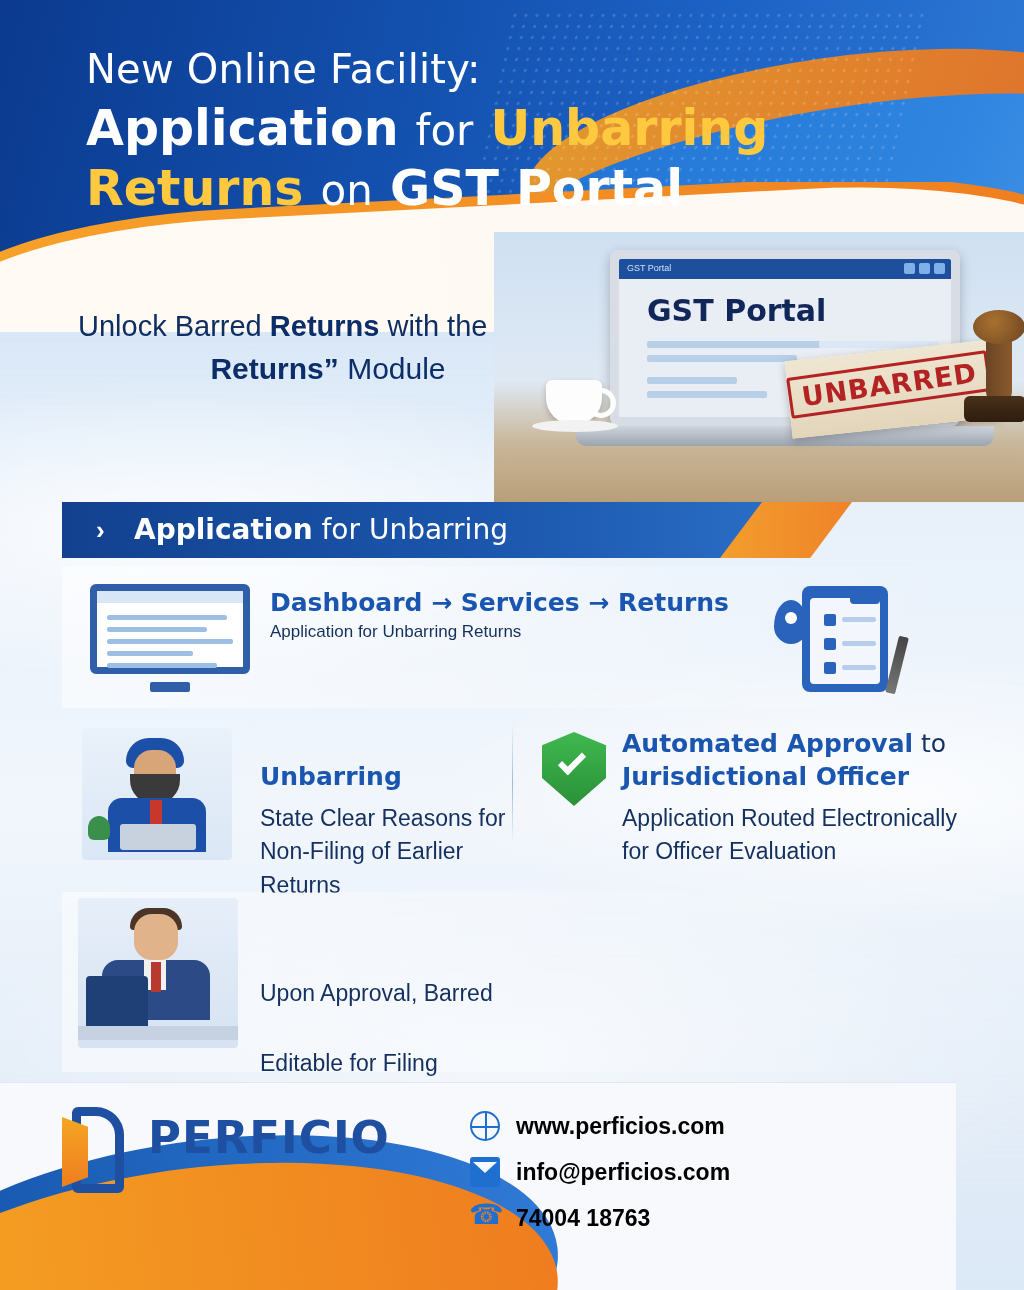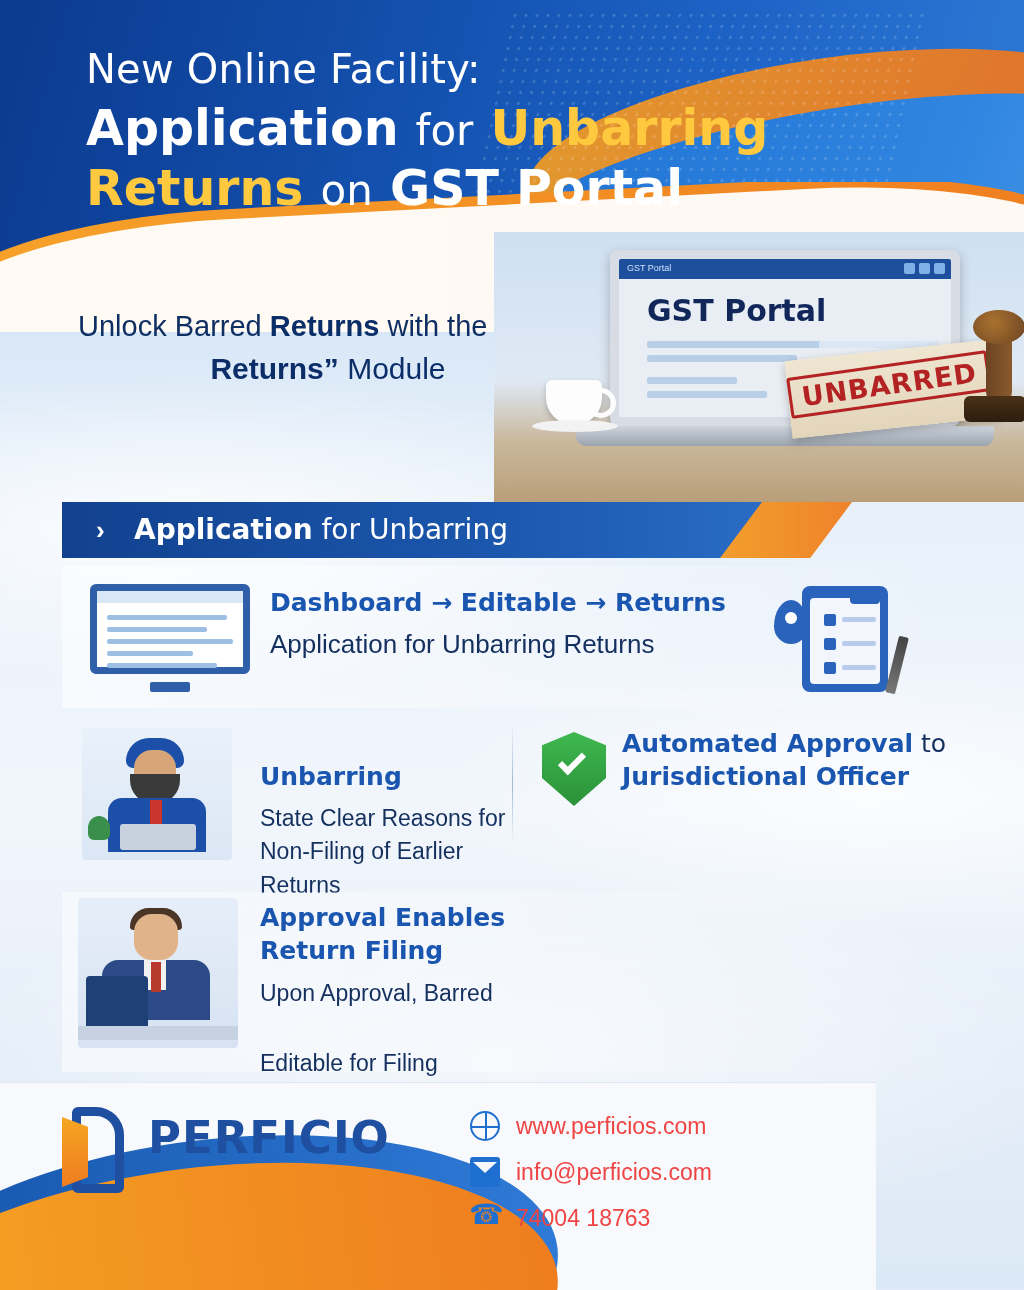--- a/index.html
+++ b/index.html
@@ -460,7 +460,7 @@
       <div class="m-stand"></div>
     </div>
 
-    <div class="h t-main">Dashboard → Editable → Returns</div>
+    <div class="h t-main">Dashboard → Services → Returns</div>
     <div class="p t-sub">Application for Unbarring Returns</div>
 
     <div class="clipboard">

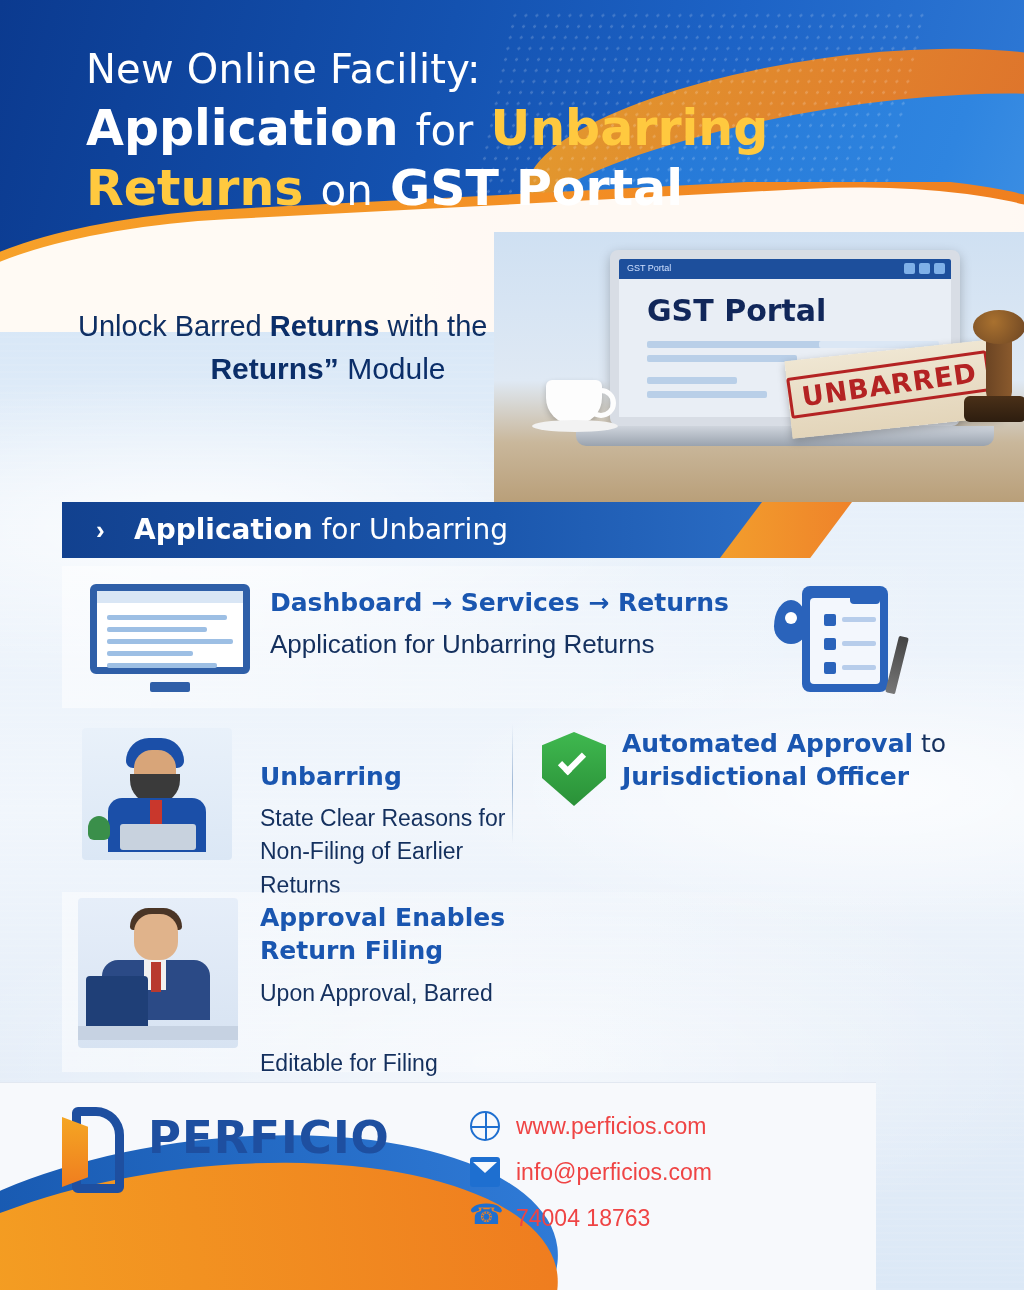--- a/index.html
+++ b/index.html
@@ -220,7 +220,7 @@
     position: absolute; left: 208px; top: 22px; font-size: 25px;
   }
   .row1 .t-sub {
-    position: absolute; left: 208px; top: 63px; font-size: 26px;
+    position: absolute; left: 208px; top: 56px; font-size: 17px;
   }
   .clipboard {
     position: absolute; right: 60px; top: 8px; width: 120px; height: 124px;

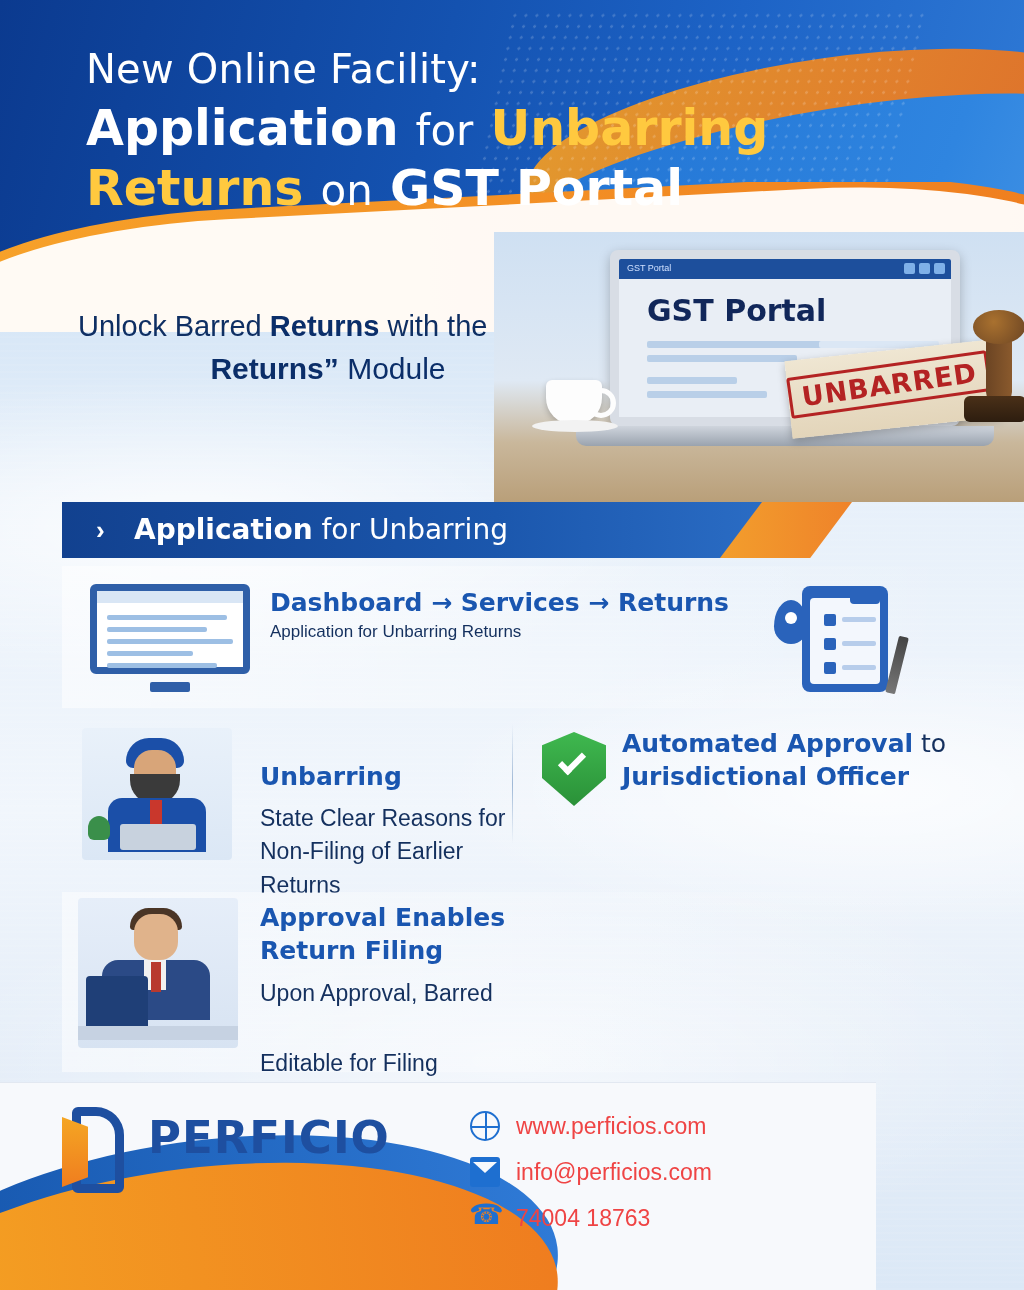--- a/index.html
+++ b/index.html
@@ -512,6 +512,10 @@
       <span>Automated Approval</span><span style="font-weight:400;color:#14305e;"> to</span><br>
       <span>Jurisdictional Officer</span>
     </div>
+    <div class="p c2-p">
+      <span>Application Routed Electronically</span><br>
+      <span>for Officer Evaluation</span>
+    </div>
   </div>
 
   <div class="feat row3">

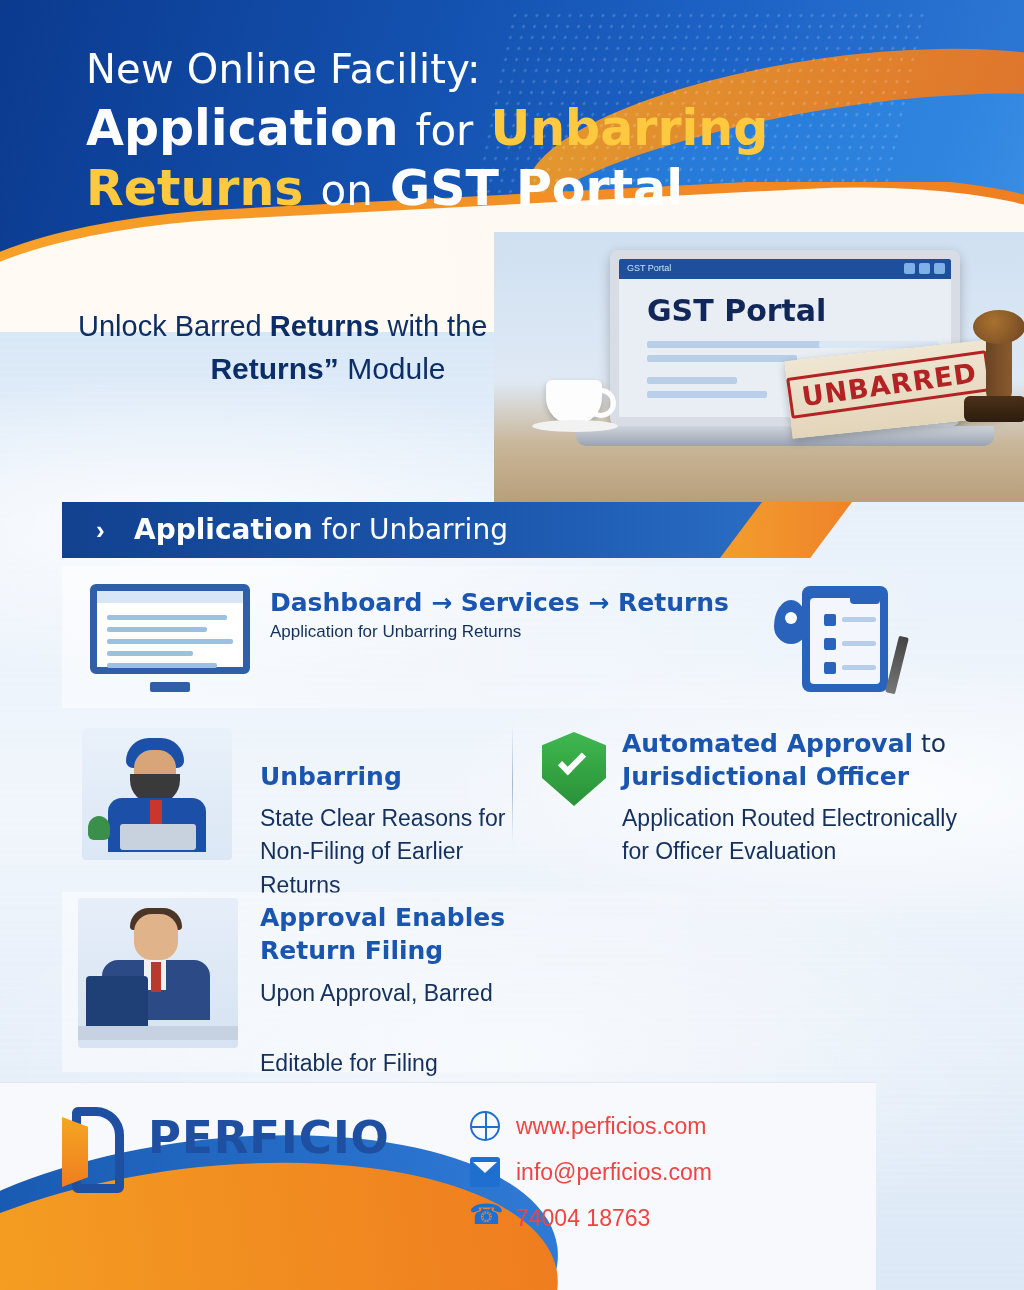--- a/index.html
+++ b/index.html
@@ -532,10 +532,6 @@
       <div class="pb-desk"></div>
     </div>
 
-    <div class="h c3-h">
-      <span>Approval Enables</span><br>
-      <span>Return Filing</span>
-    </div>
     <div class="p c3-p">
       <span>Upon Approval, Barred</span><br>
       <br>

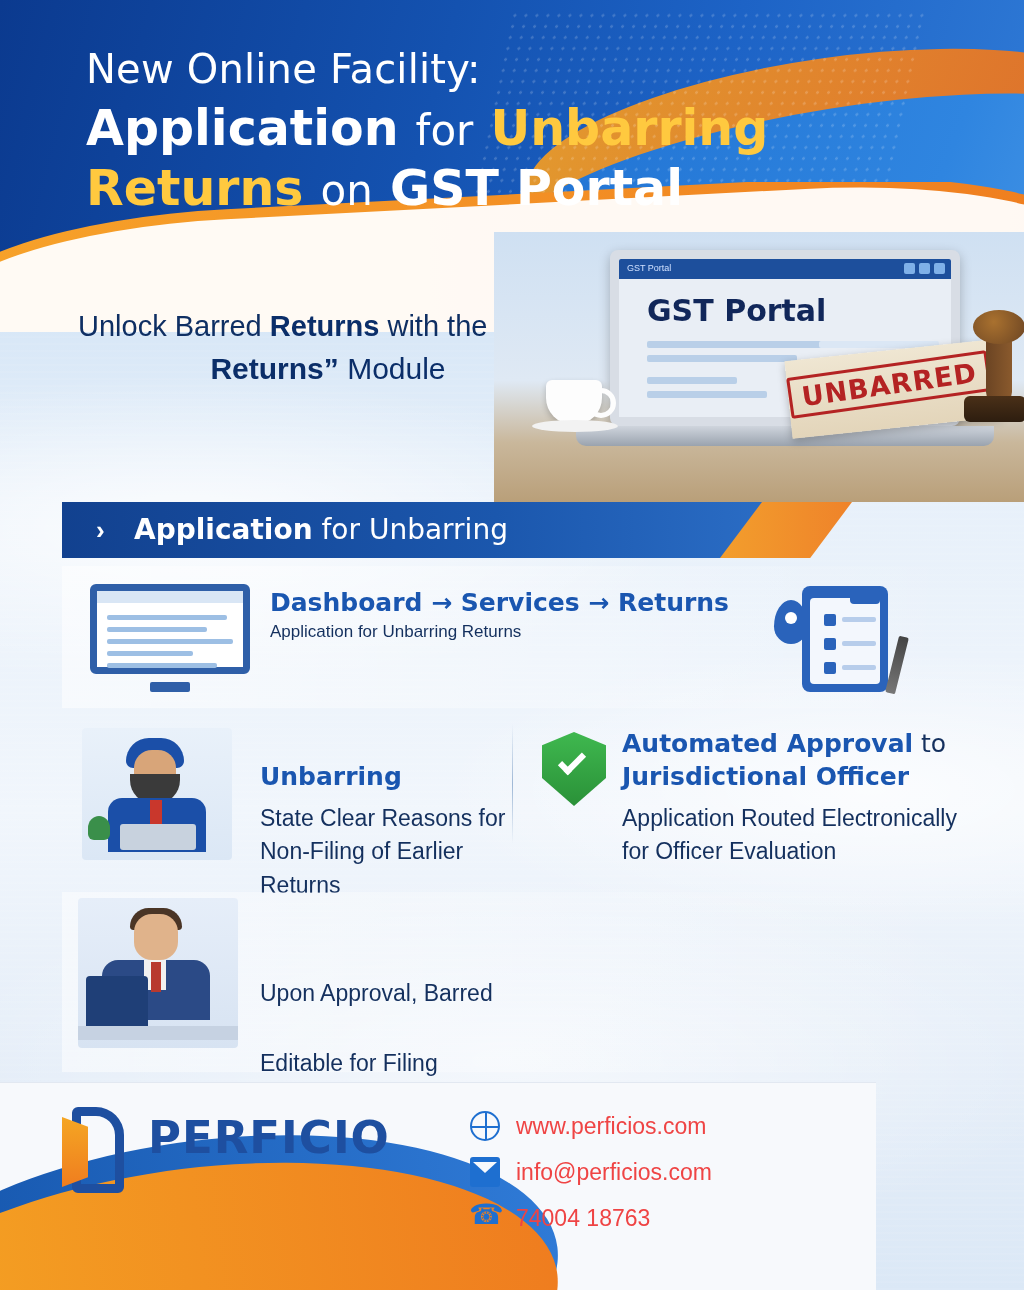--- a/index.html
+++ b/index.html
@@ -307,7 +307,7 @@
 
   
   .footer {
-    position: absolute; left: 0; bottom: 0; width: 876px; height: 208px;
+    position: absolute; left: 0; bottom: 0; width: 956px; height: 208px;
     background: #f7f9fc;
     border-top: 1px solid #e2e8f1;
     overflow: hidden;

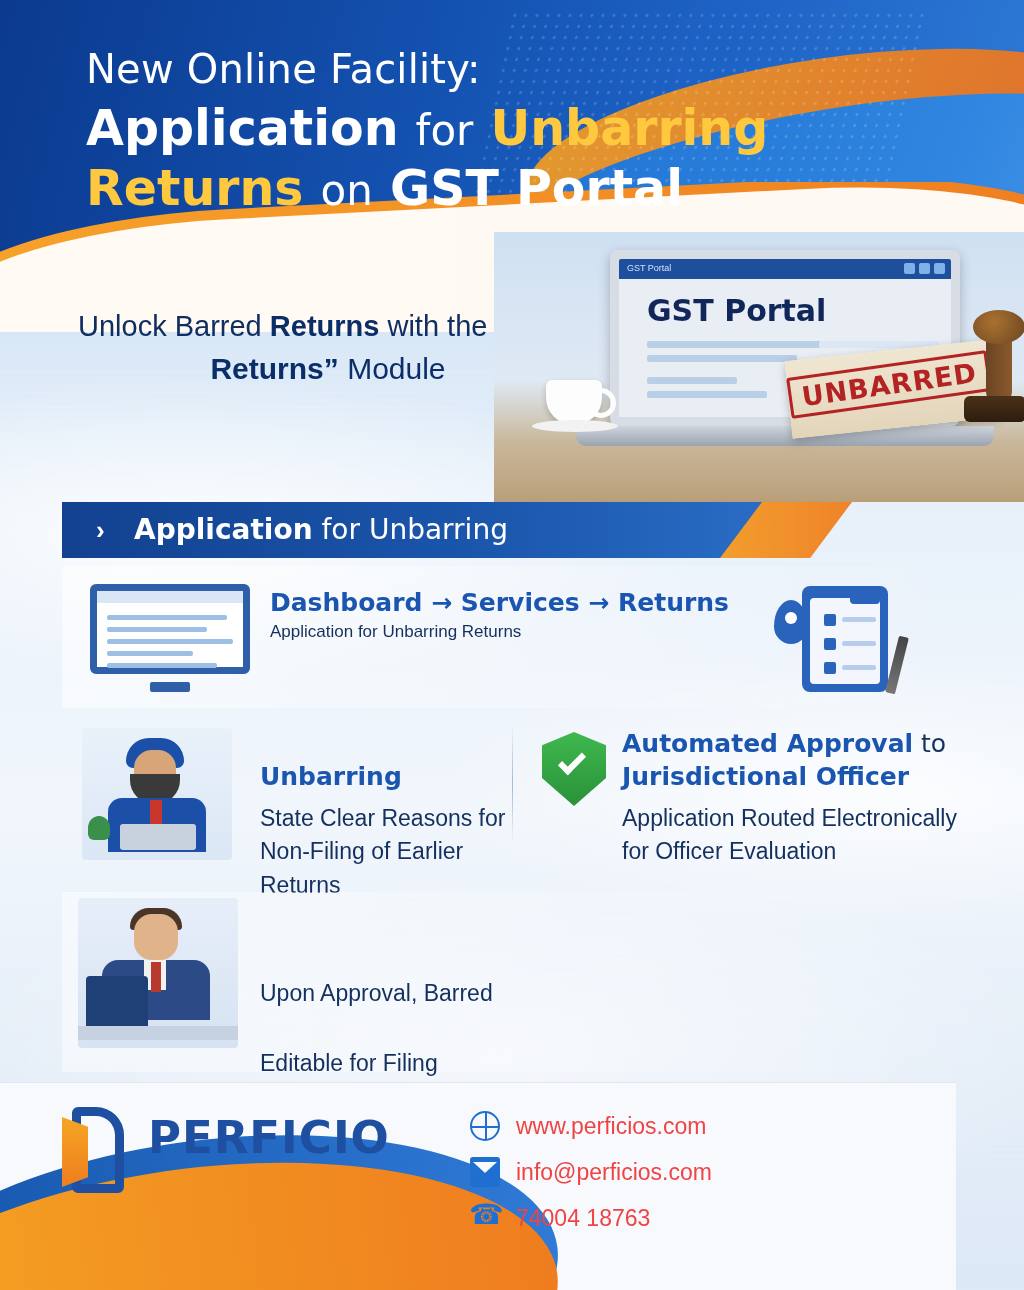--- a/index.html
+++ b/index.html
@@ -347,7 +347,7 @@
   .contacts { position: absolute; left: 470px; top: 28px; }
   .crow { display: flex; align-items: center; gap: 16px; margin-bottom: 16px; }
   .crow .ico { width: 30px; height: 30px; flex: 0 0 30px; position: relative; }
-  .crow .txt { font-size: 23px; font-weight: normal; color: #ef4444; }
+  .crow .txt { font-size: 23px; font-weight: bold; color: #000000; }
 
   .ico-globe { border: 2.5px solid #1e6fd0; border-radius: 50%; }
   .ico-globe::before { content:""; position:absolute; left:13px; top:0; width:2px; height:26px; background:#1e6fd0; }

